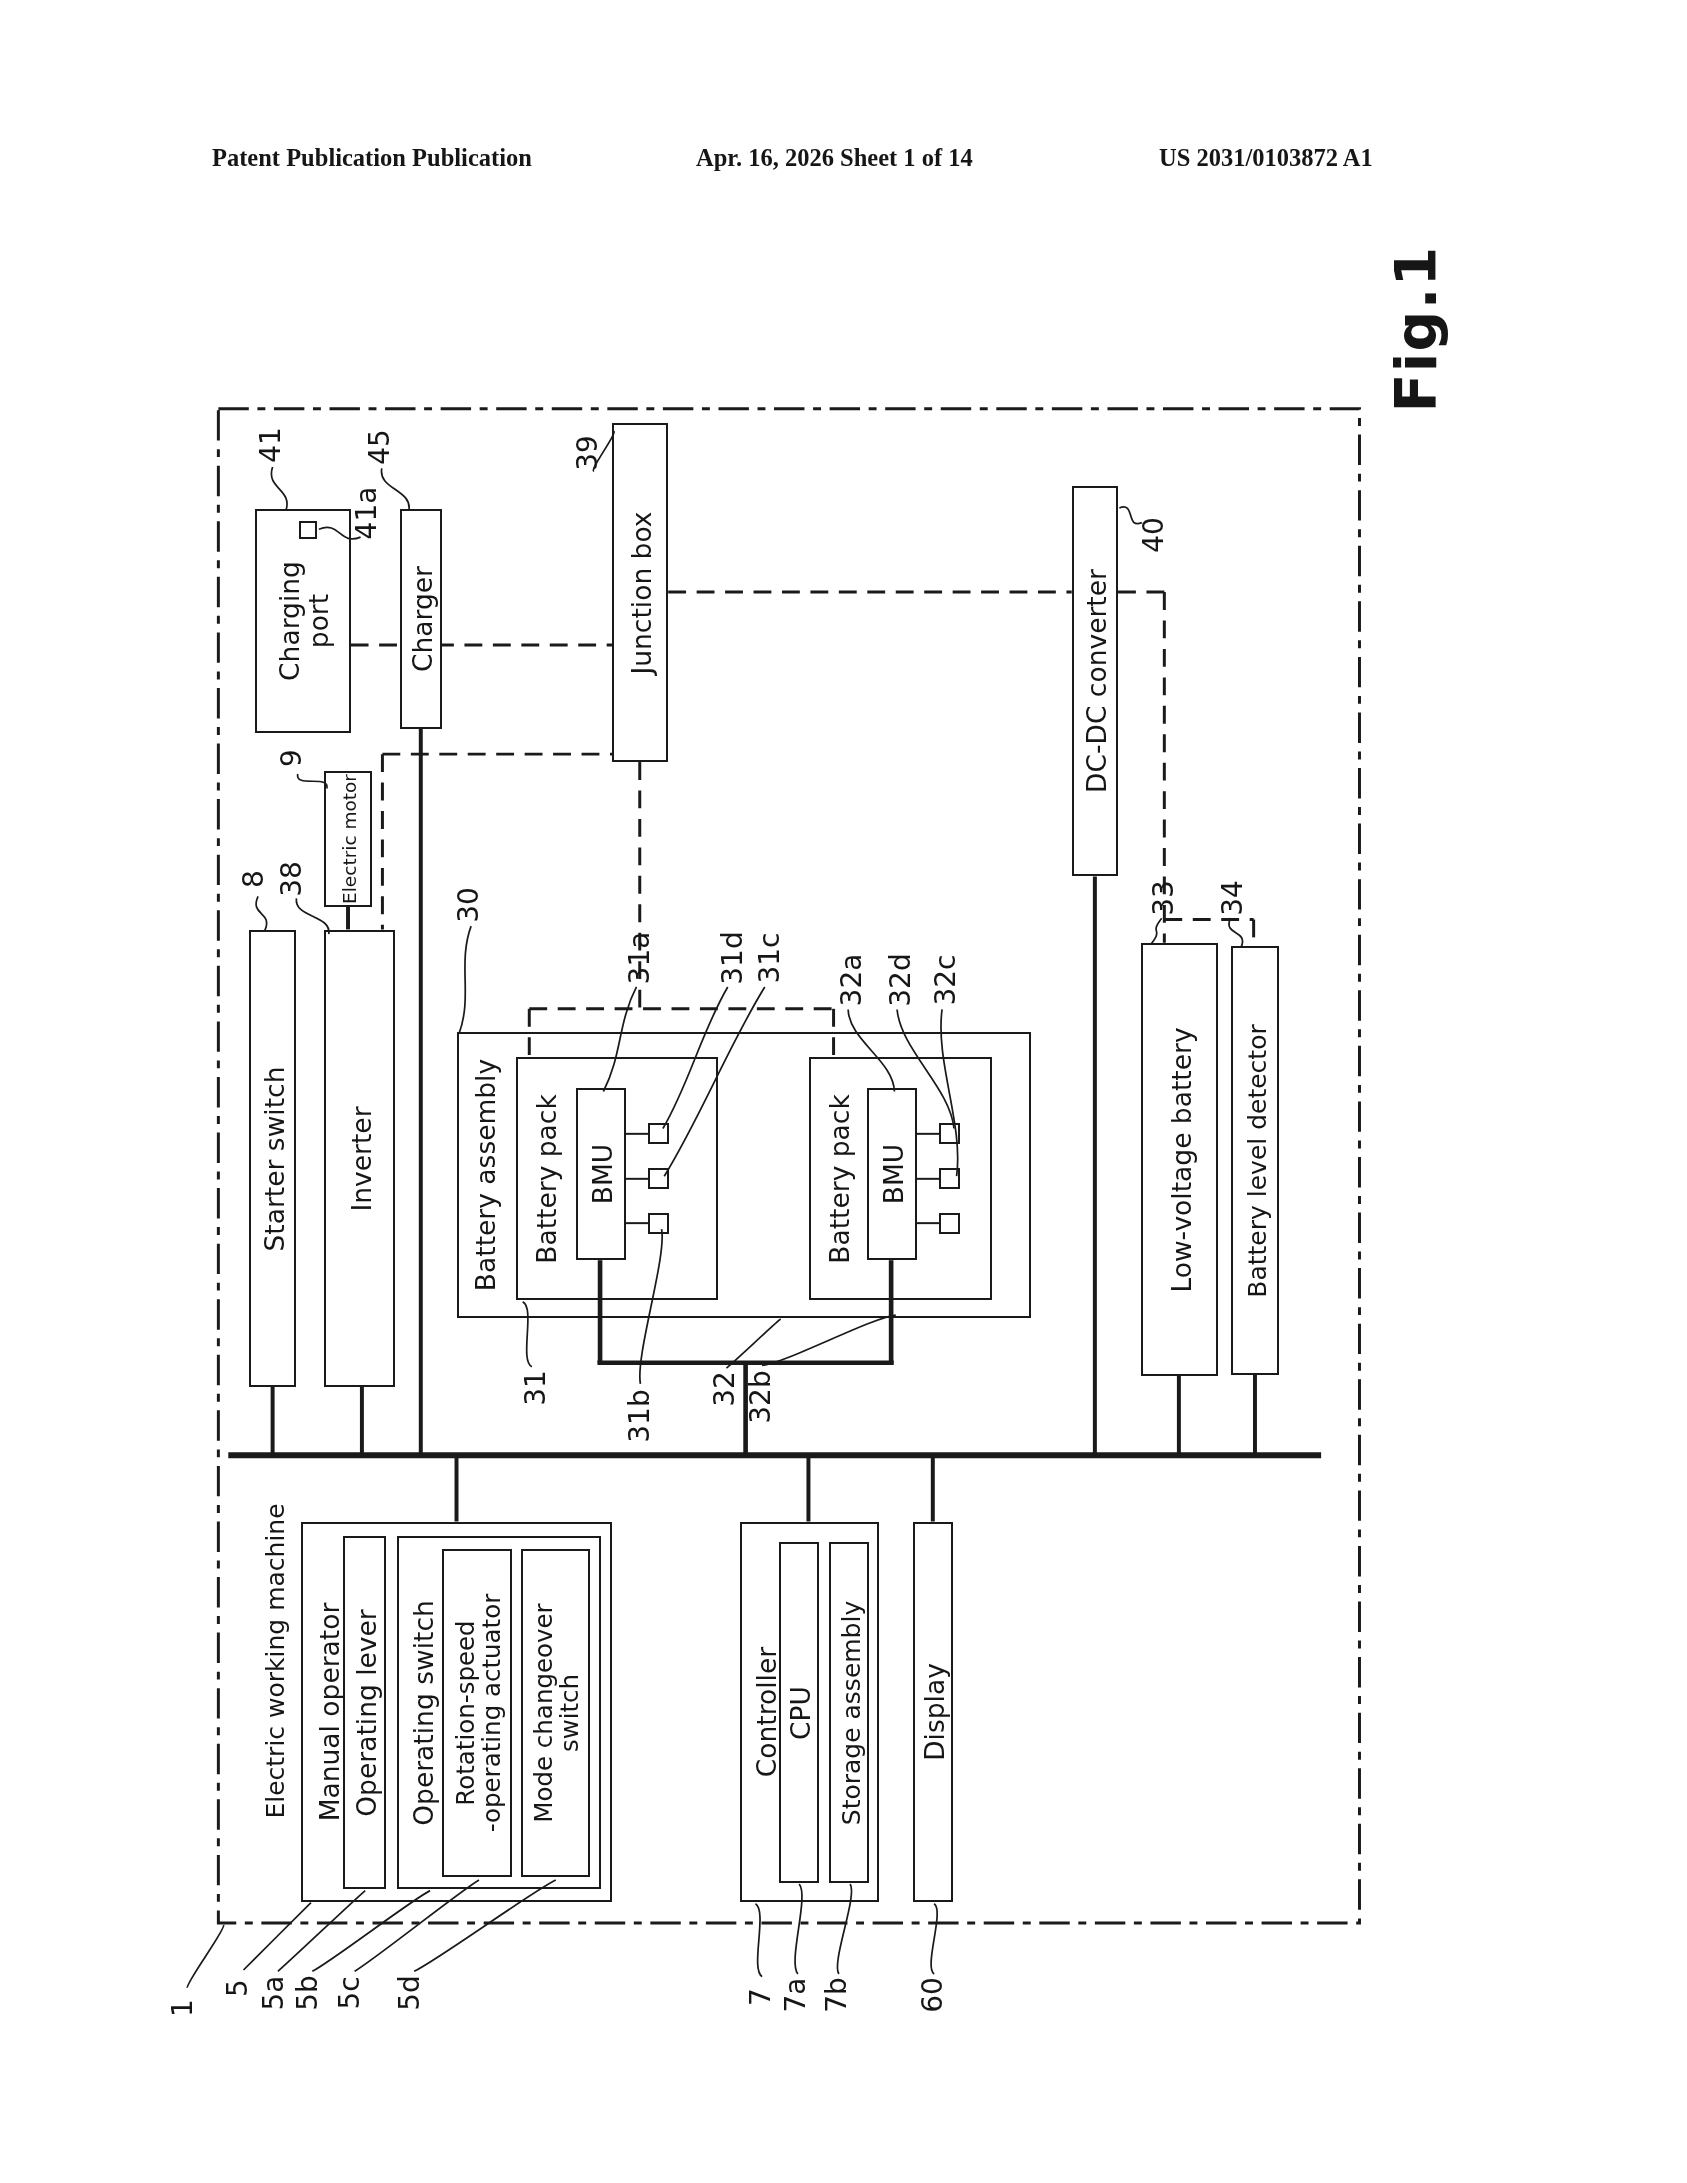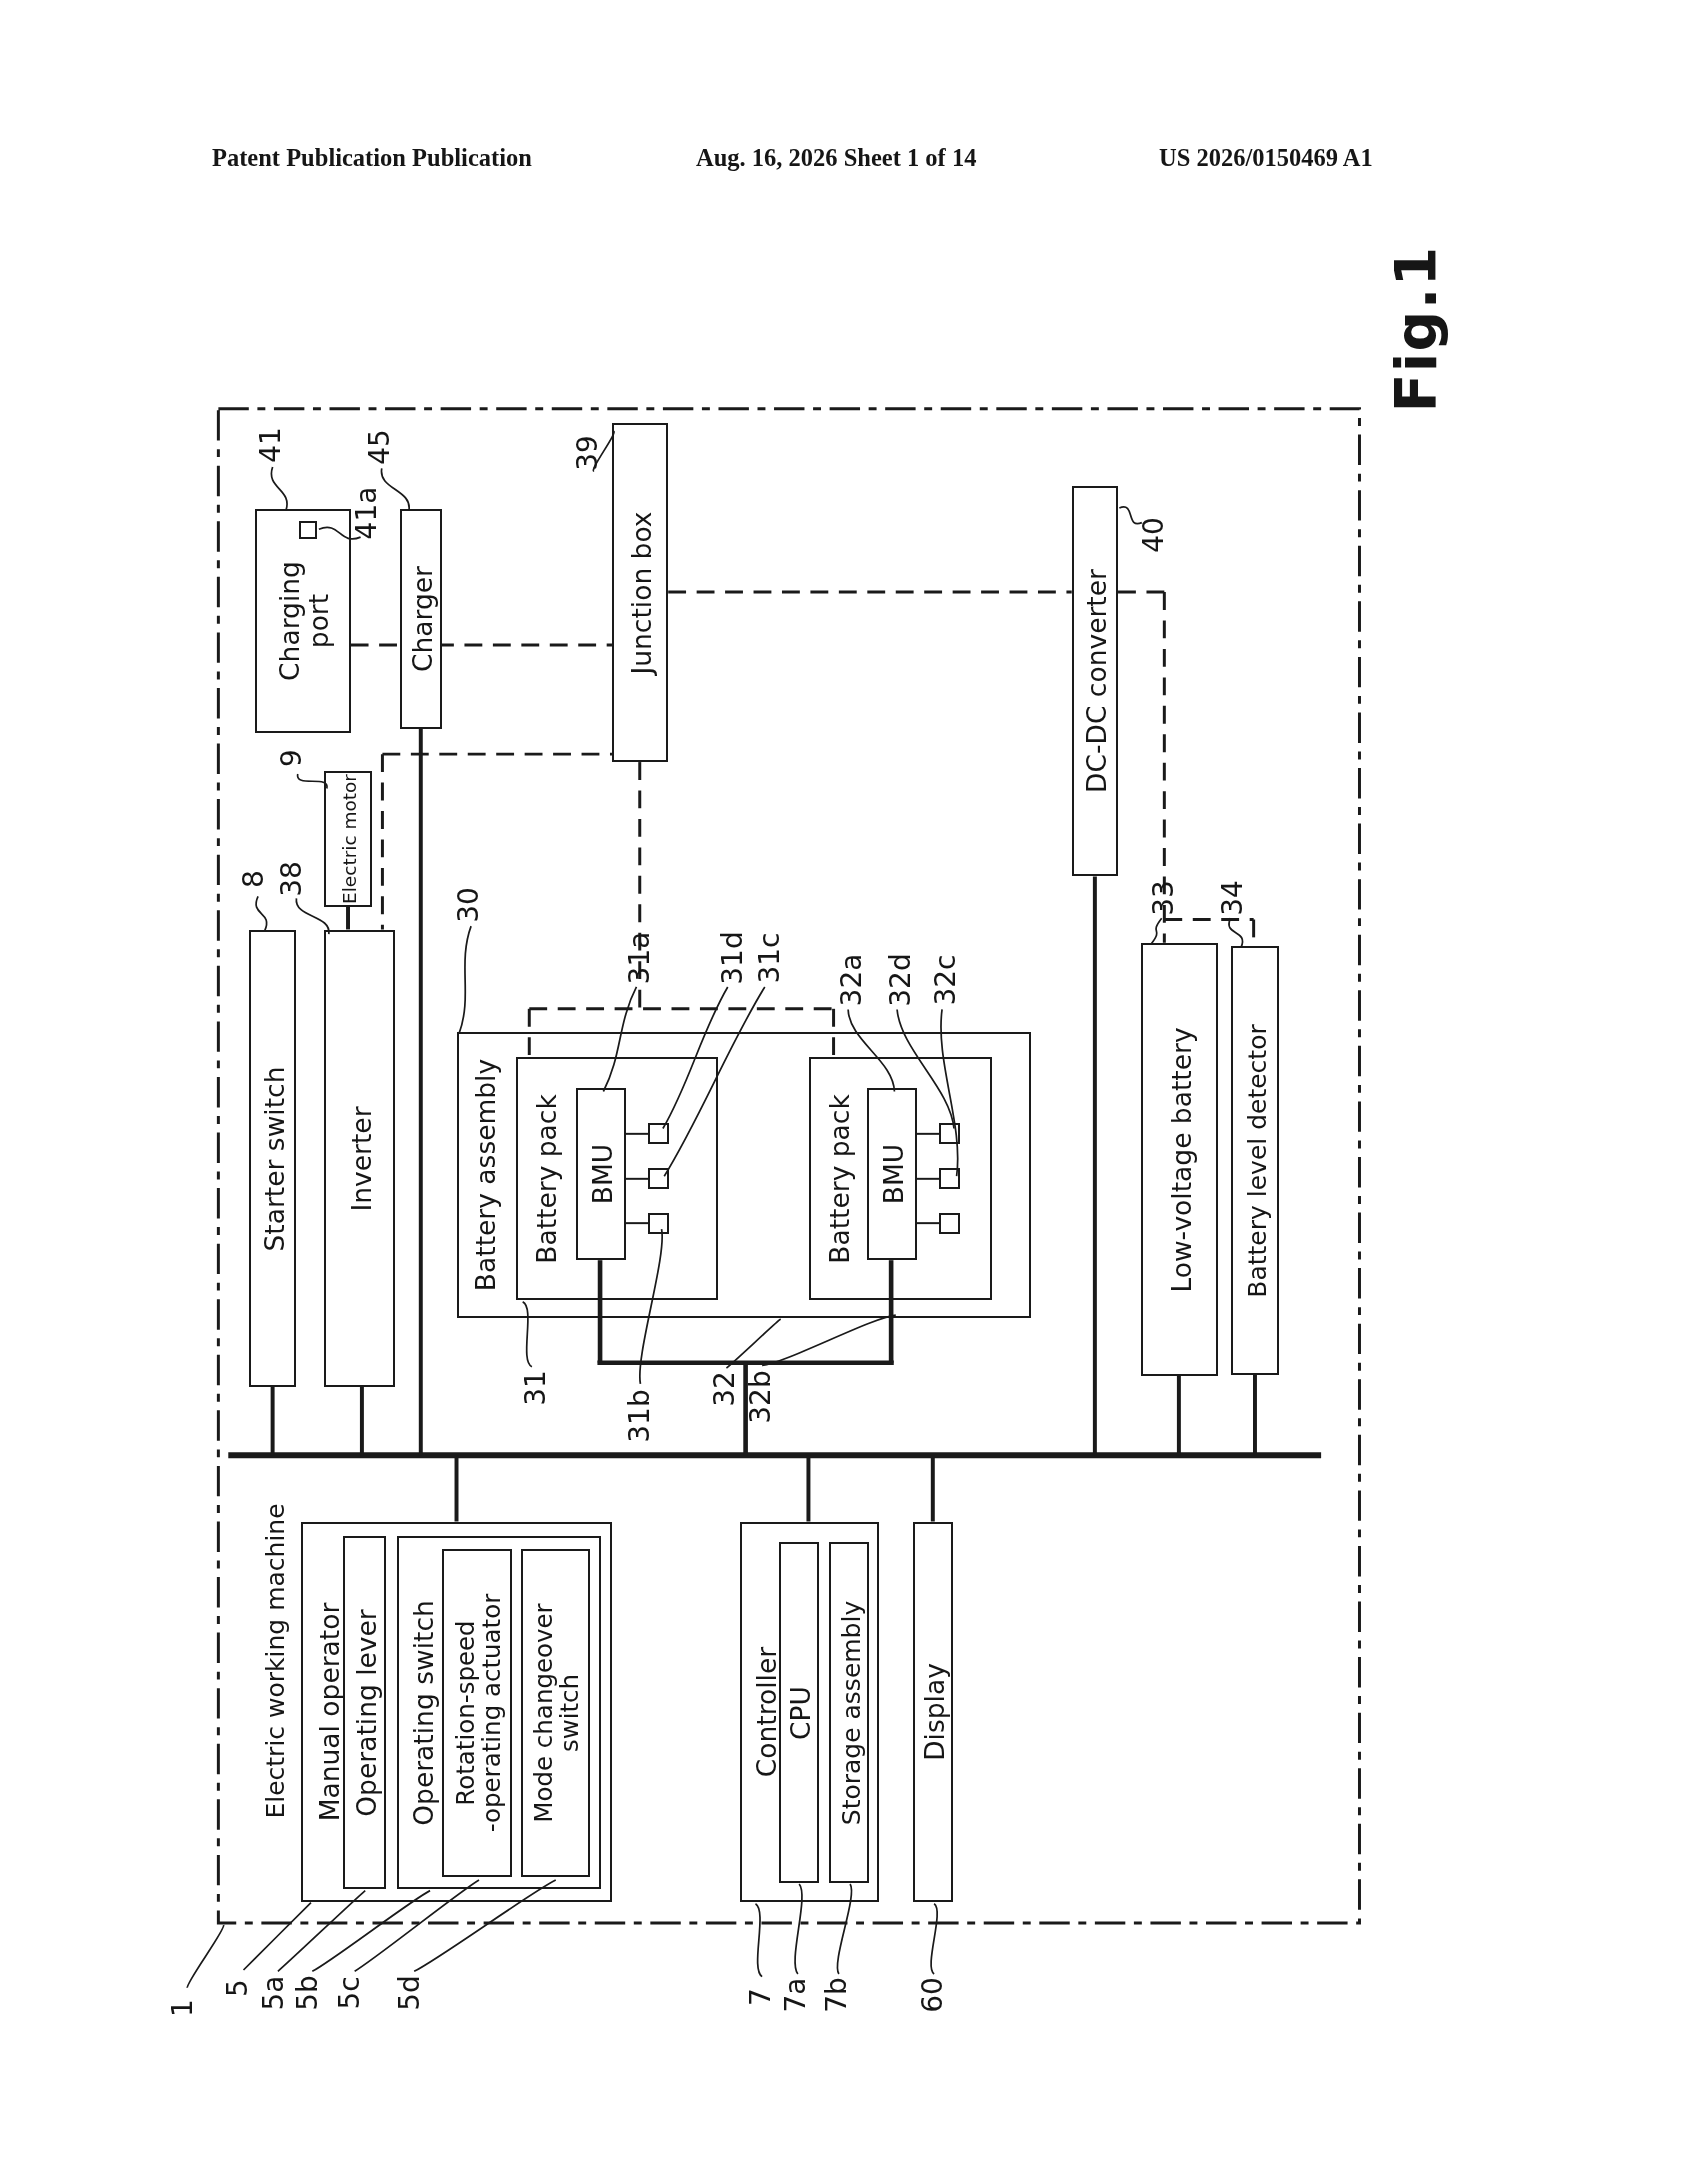--- a/index.html
+++ b/index.html
@@ -24,7 +24,7 @@
 <div class="page">
   <div class="hdr">
     <span style="left:212px">Patent Publication Publication</span>
-    <span style="left:696px">Aug. 16, 2026  Sheet 1 of 14</span>
+    <span style="left:696px">Apr. 16, 2026  Sheet 1 of 14</span>
     <span style="left:1159px">US 2026/0150469 A1</span>
   </div>
   <svg id="lines-under" class="layer" width="1687" height="2183" viewBox="0 0 2550 3300">

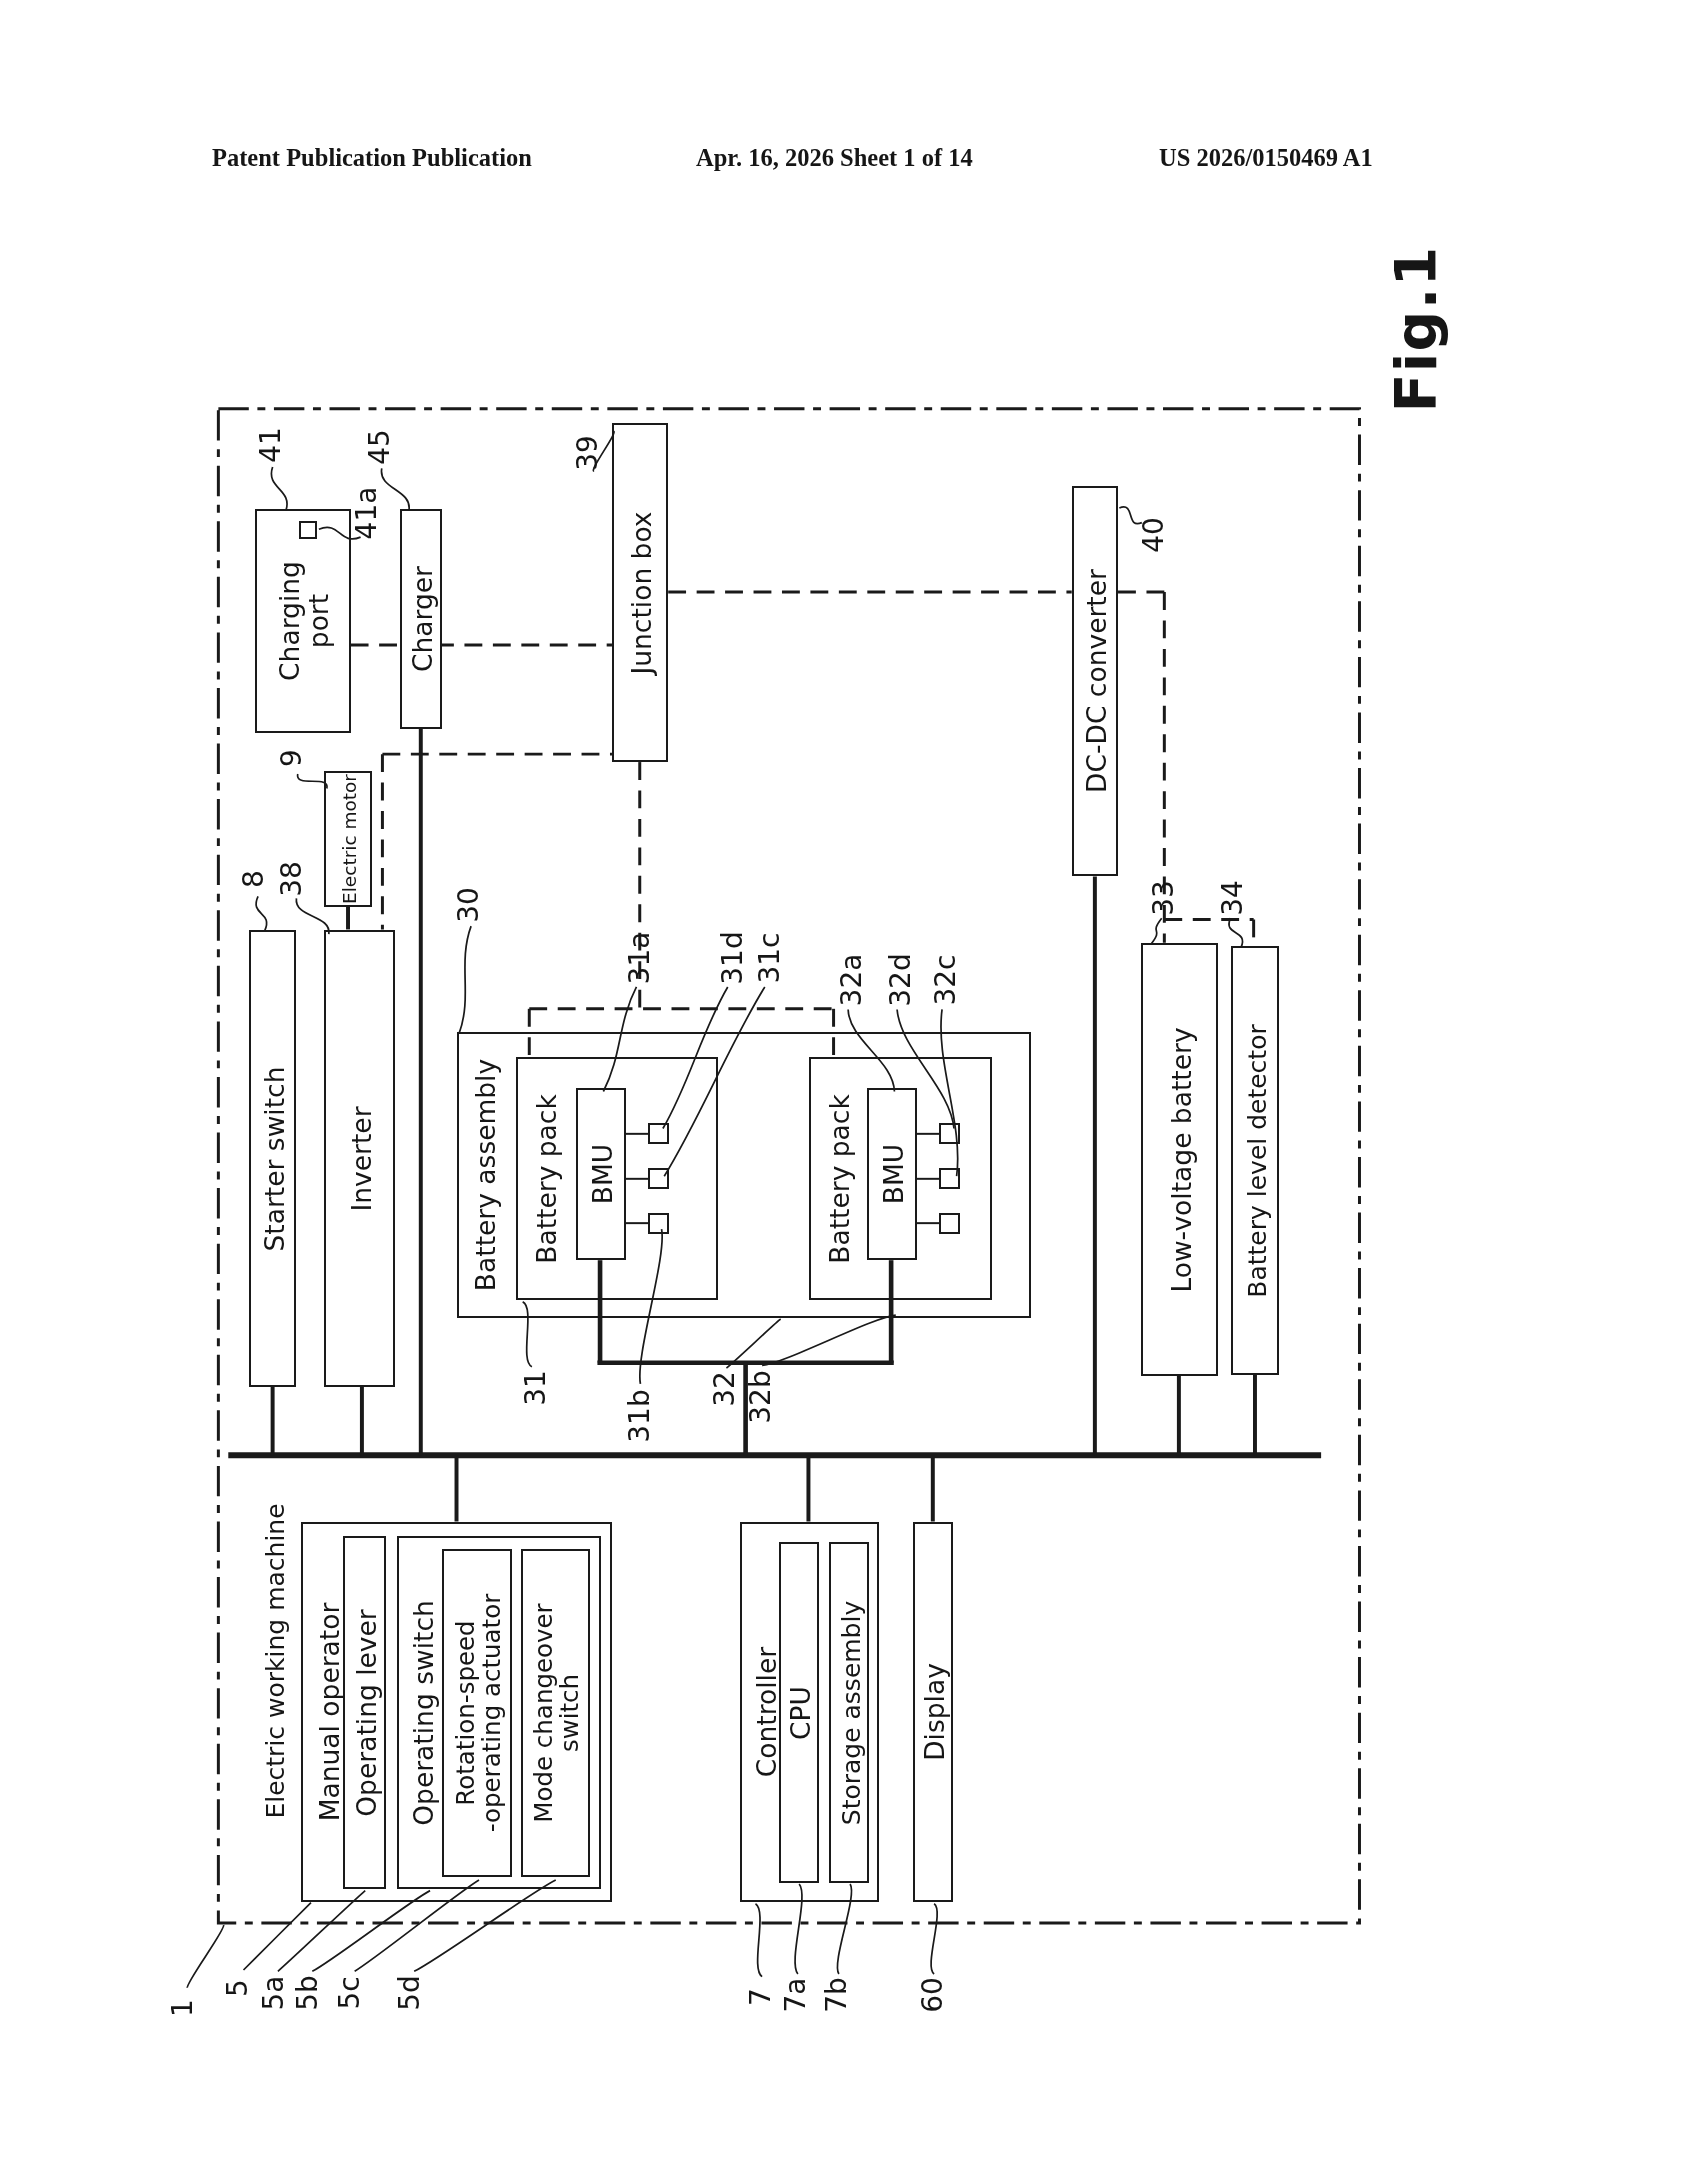--- a/index.html
+++ b/index.html
@@ -25,7 +25,7 @@
   <div class="hdr">
     <span style="left:212px">Patent Publication Publication</span>
     <span style="left:696px">Apr. 16, 2026  Sheet 1 of 14</span>
-    <span style="left:1159px">US 2026/0150469 A1</span>
+    <span style="left:1159px">US 2031/0103872 A1</span>
   </div>
   <svg id="lines-under" class="layer" width="1687" height="2183" viewBox="0 0 2550 3300">
       <rect x="330" y="618" width="1725" height="2289" fill="none" stroke="#1a1a1a" stroke-width="4.5" stroke-dasharray="46 13 12 13"></rect>

